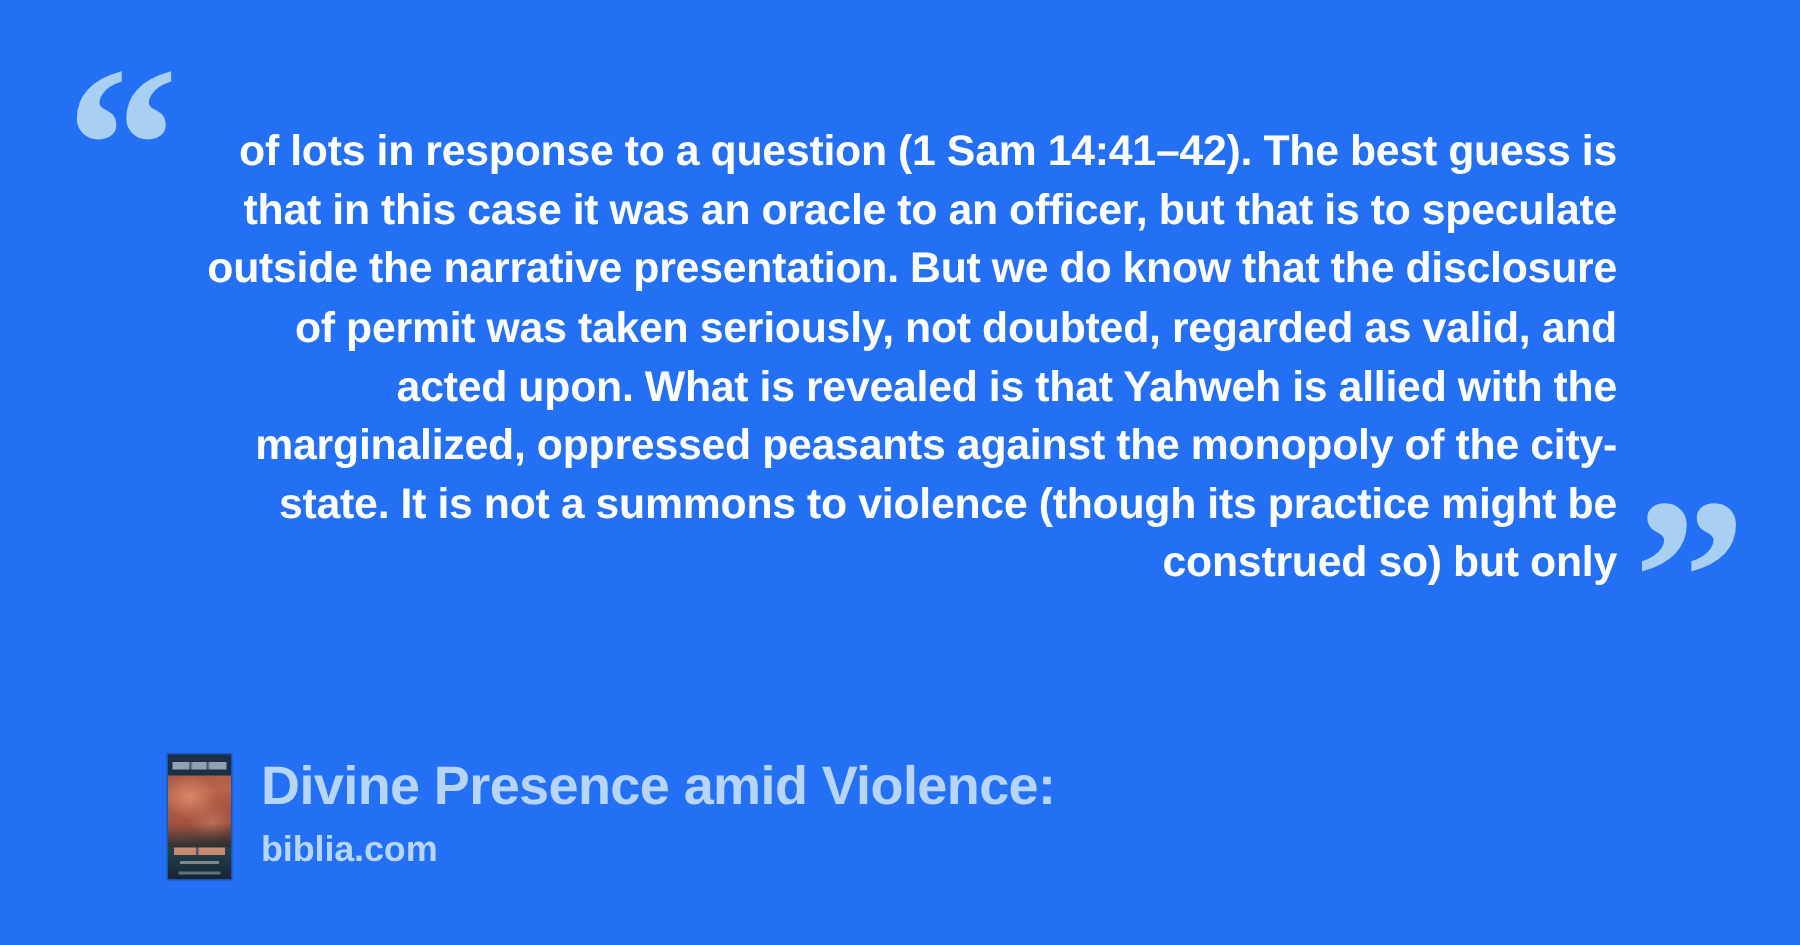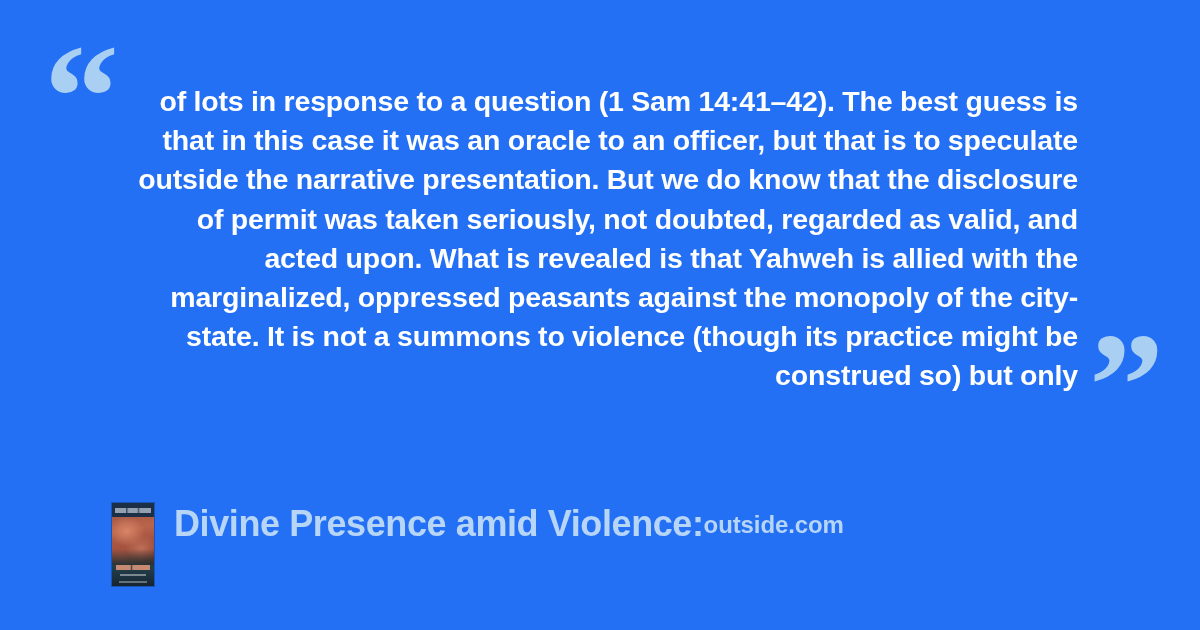--- a/index.html
+++ b/index.html
@@ -150,7 +150,7 @@
   .footer-text {
     margin-left: 20px;
     display: flex;
-    flex-direction: row;
+    flex-direction: column;
     justify-content: center;
   }
   .book-title {

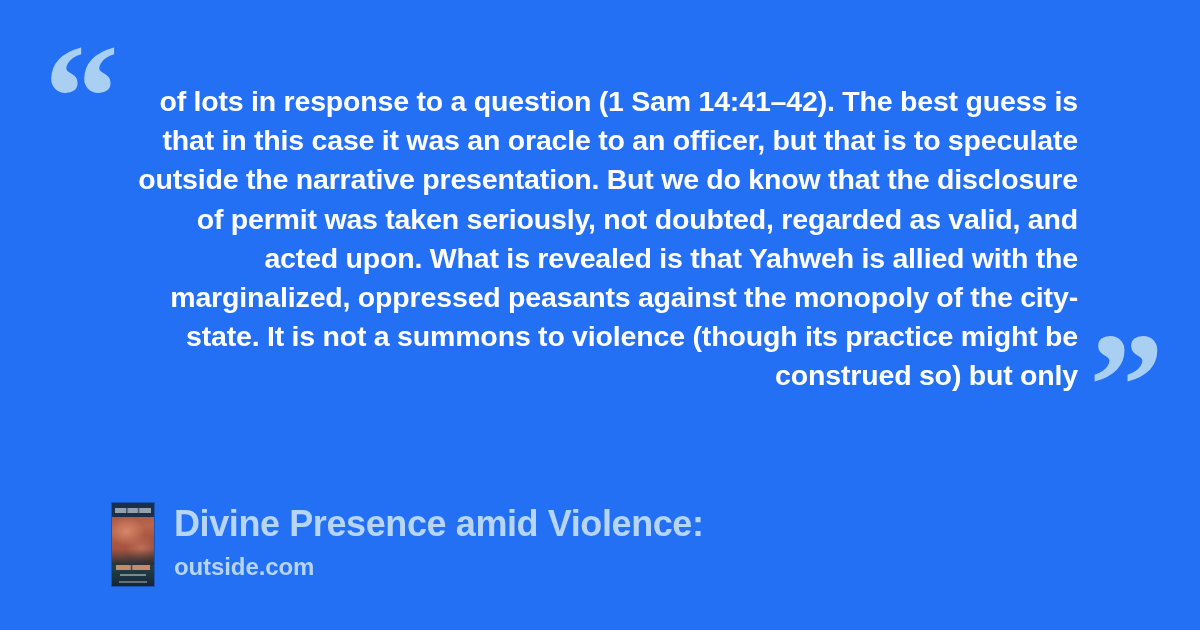--- a/index.html
+++ b/index.html
@@ -200,7 +200,7 @@
     </div>
     <div class="footer-text">
       <div class="book-title">Divine Presence amid Violence:</div>
-      <div class="site-name">outside.com</div>
+      <div class="site-name">biblia.com</div>
     </div>
   </div>
 

